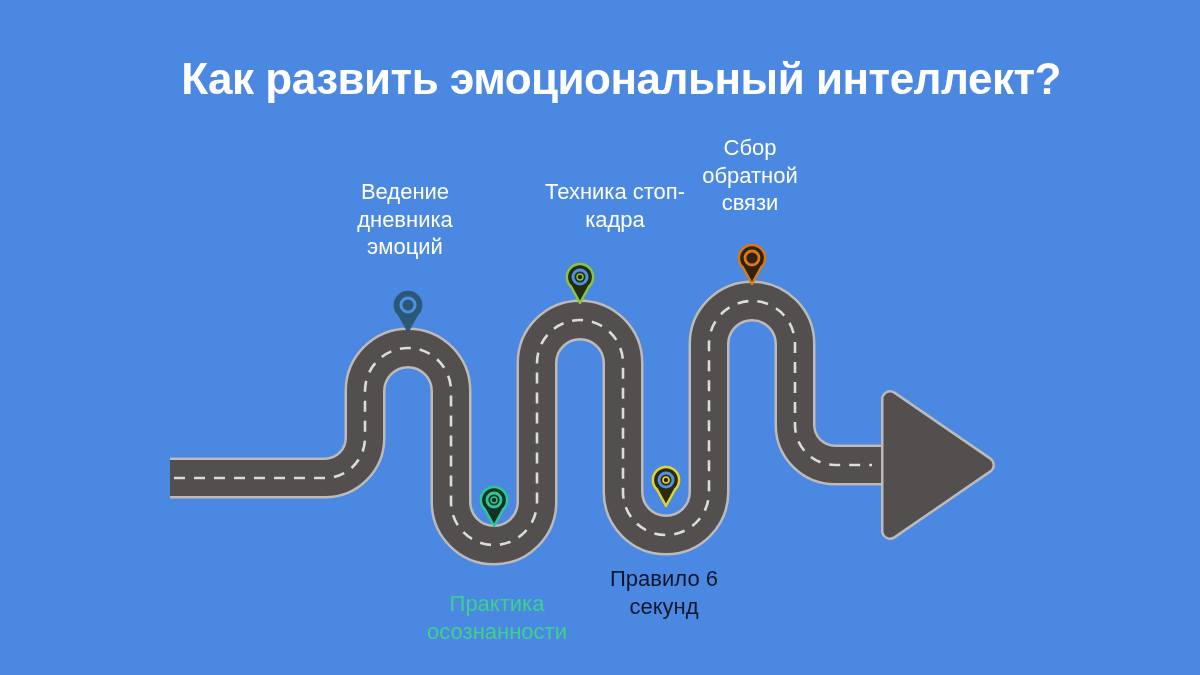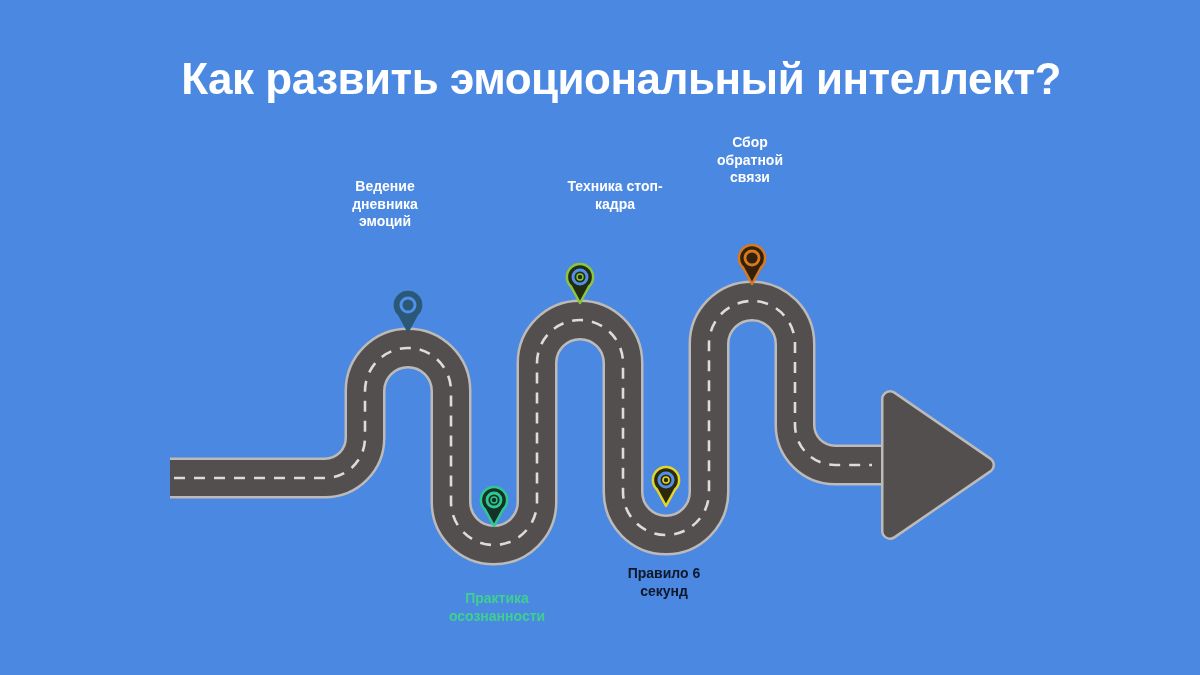--- a/index.html
+++ b/index.html
@@ -23,7 +23,7 @@
   .step-label{
     position:absolute;transform:translateX(-50%);
     text-align:center;white-space:pre-line;
-    font-size:14px;font-weight:700;line-height:1.25;
+    font-size:22px;font-weight:400;line-height:1.25;
   }
   .label-white{color:#ffffff;}
   .label-mint{color:#3fd08f;}

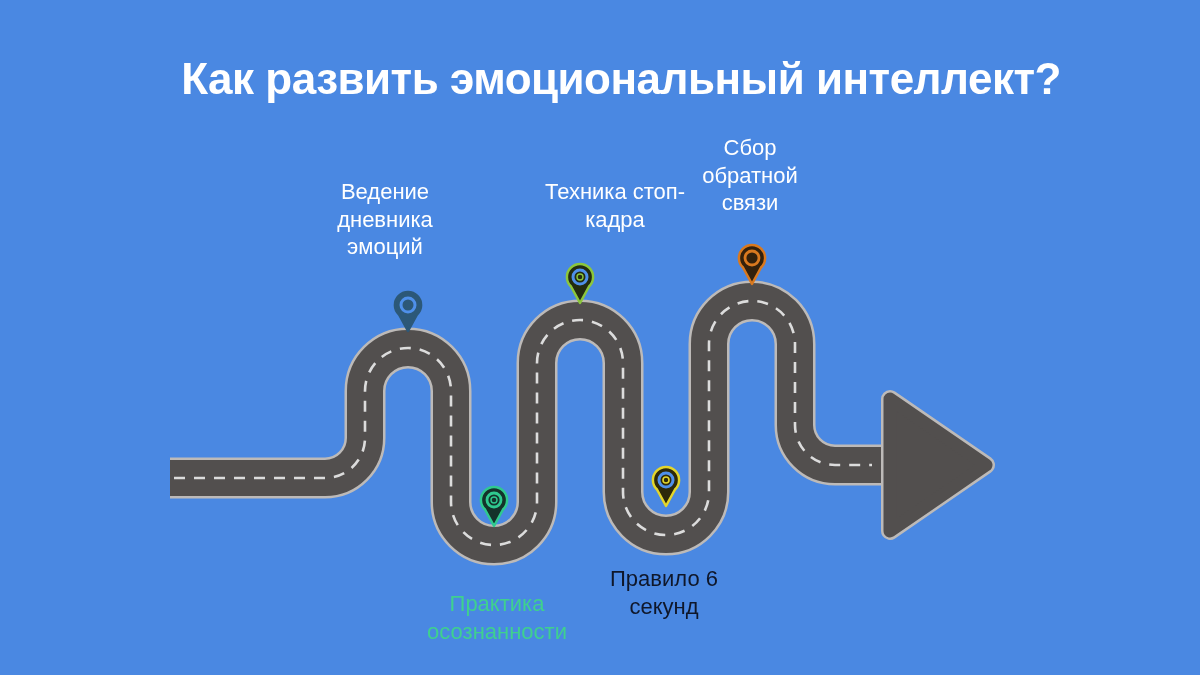--- a/index.html
+++ b/index.html
@@ -88,7 +88,7 @@
     </g>
   </svg>
 
-  <div class="step-label label-white" style="left:385px;top:178px;">Ведение
+  <div class="step-label label-white" style="left:405px;top:178px;">Ведение
 дневника
 эмоций</div>
 

